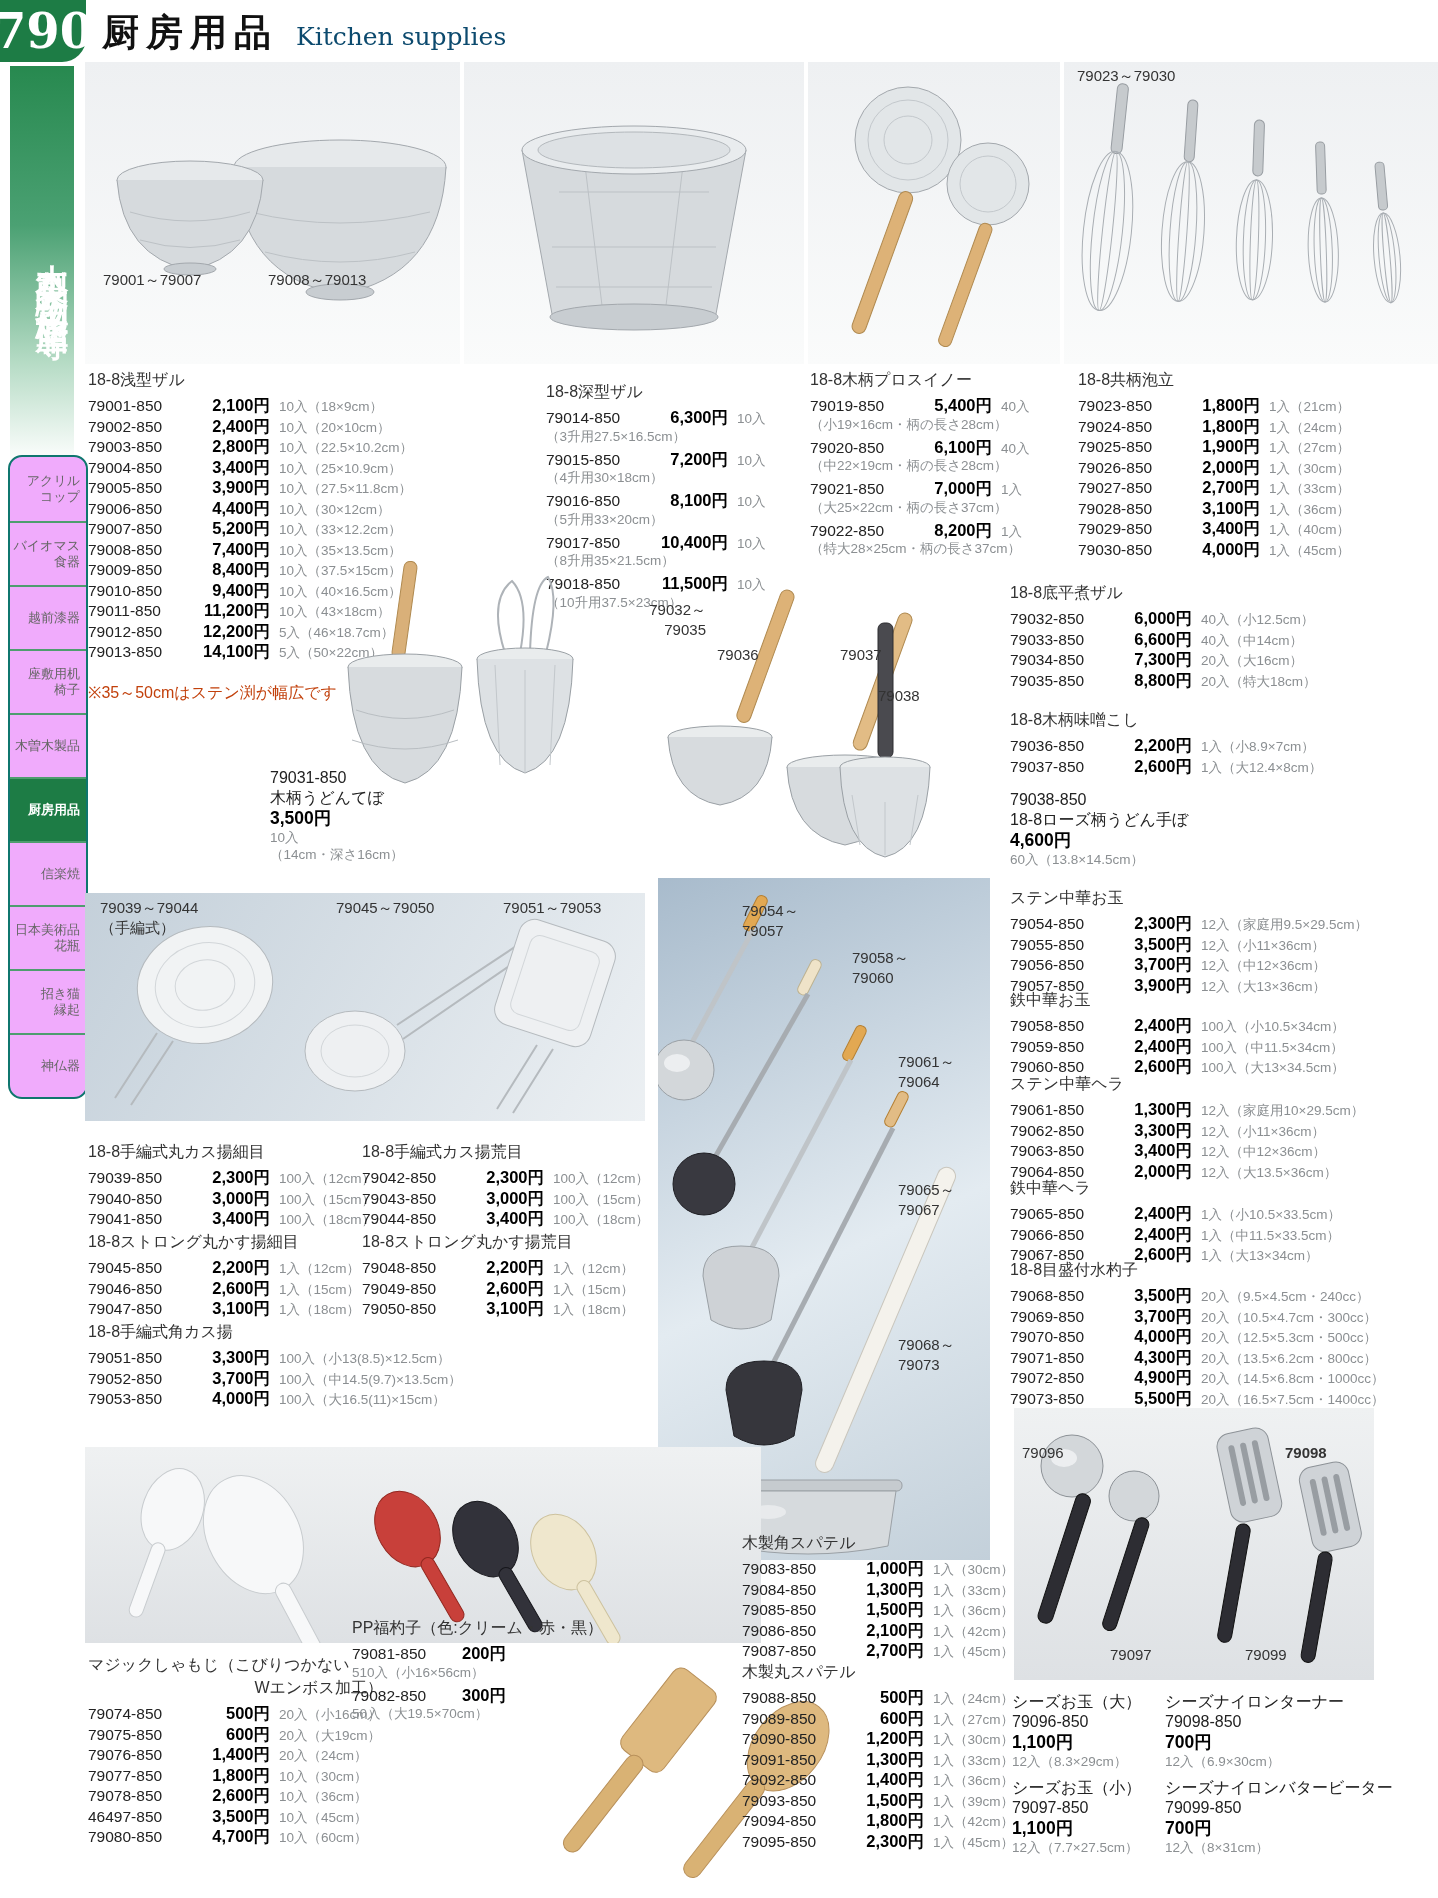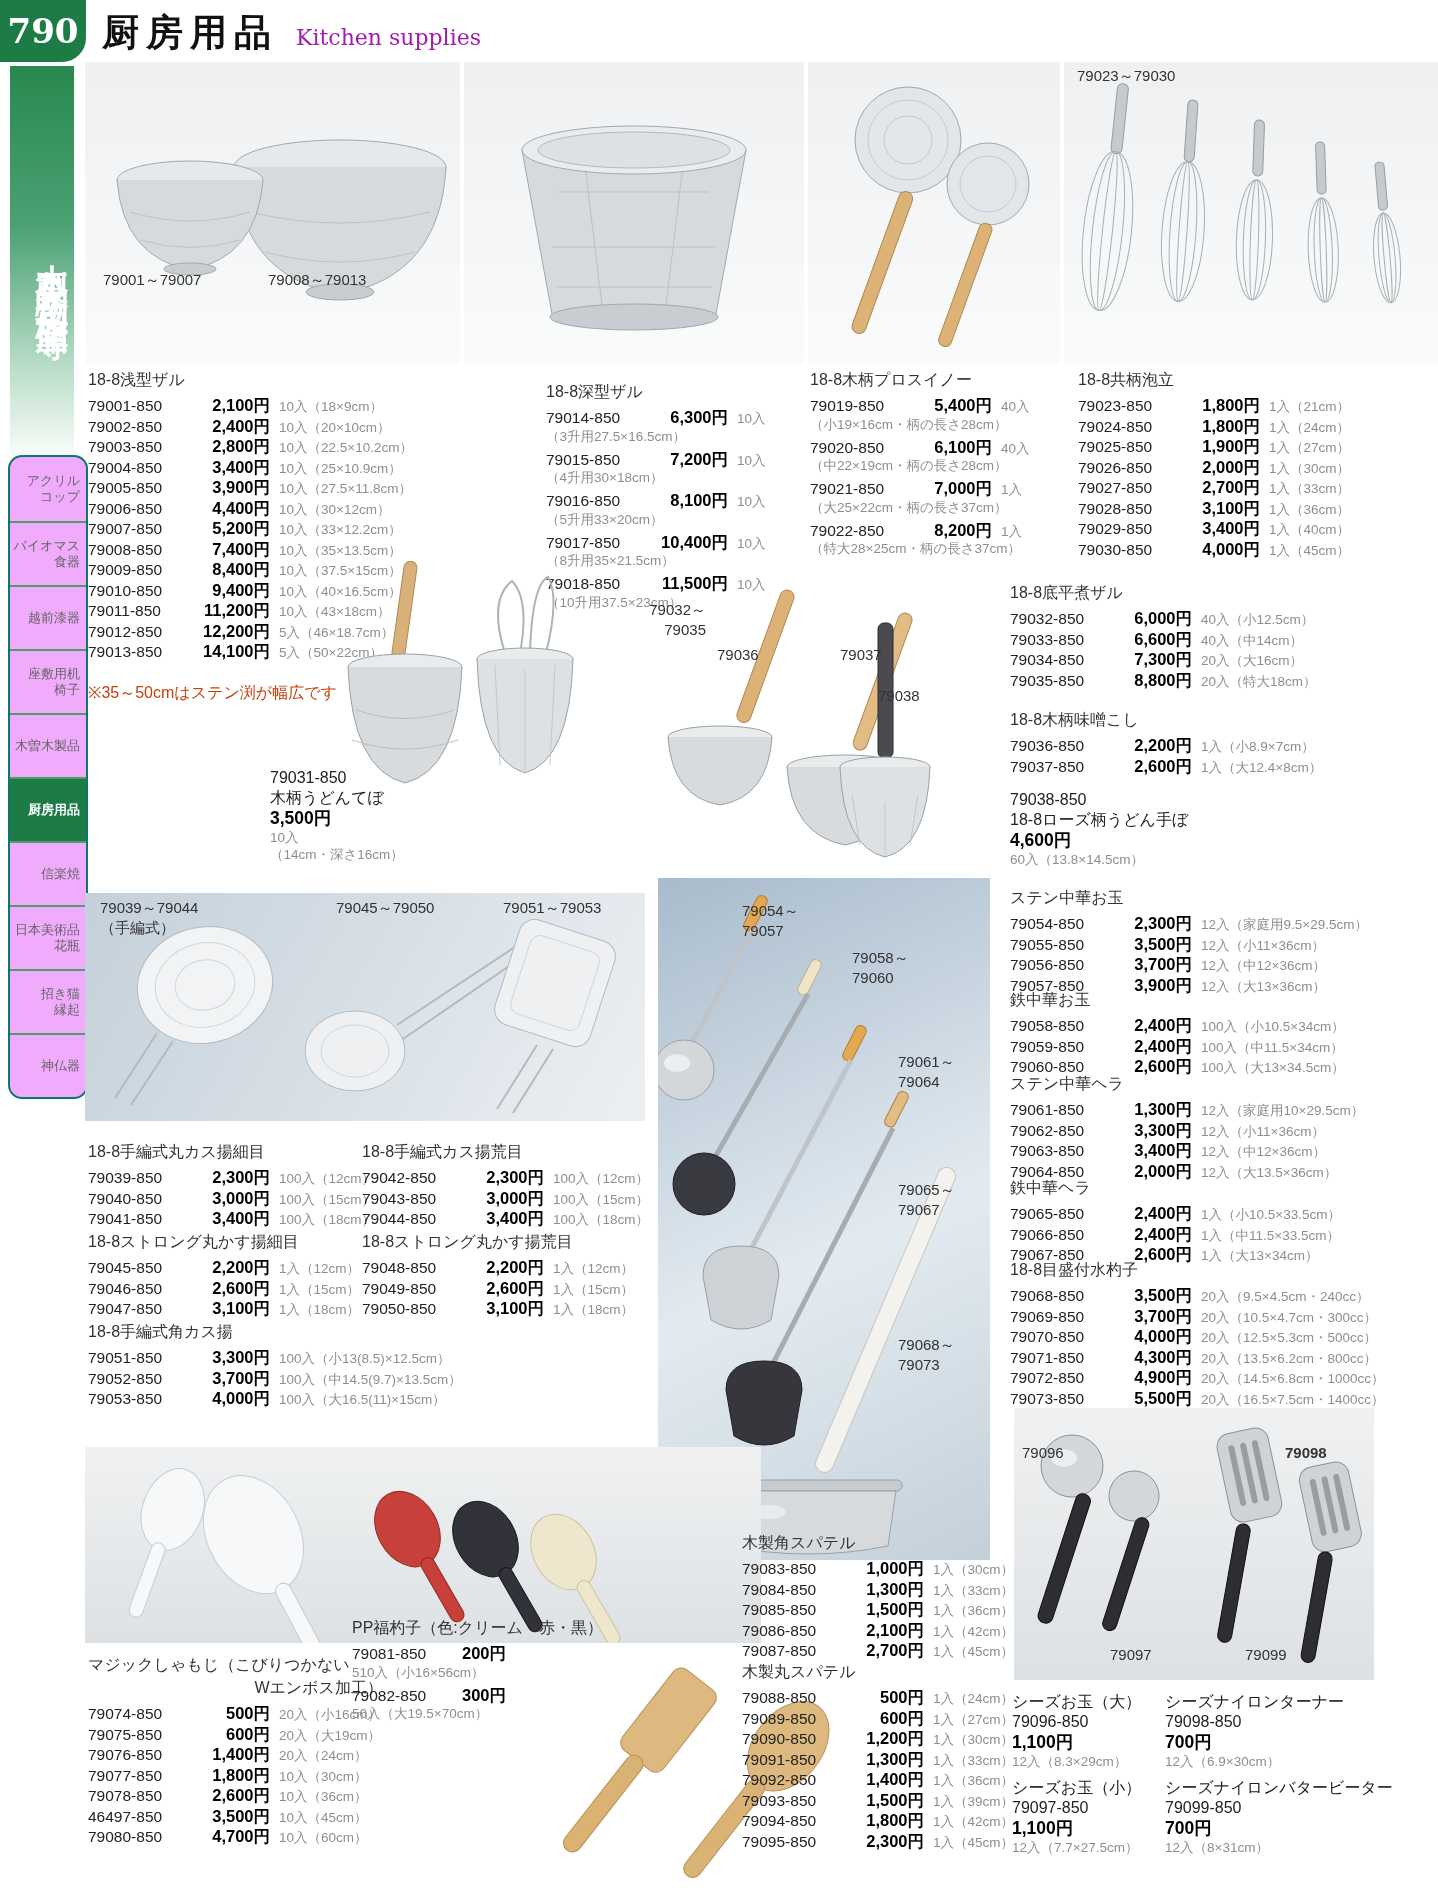--- a/index.html
+++ b/index.html
@@ -9,7 +9,7 @@
 
   
   .pagenum{position:absolute;left:0;top:0;width:86px;height:62px;background:#1d7c45;
-           border-radius:0 0 24px 0;color:#fff;font-size:34px;font-weight:bold;
+           border-radius:0 0 24px 0;color:#fff;font-size:48px;font-weight:bold;
            display:flex;align-items:center;justify-content:center;
            font-family:"DejaVu Serif",serif;}
   .titlerow{position:absolute;left:102px;top:8px;display:flex;align-items:baseline;gap:18px;}

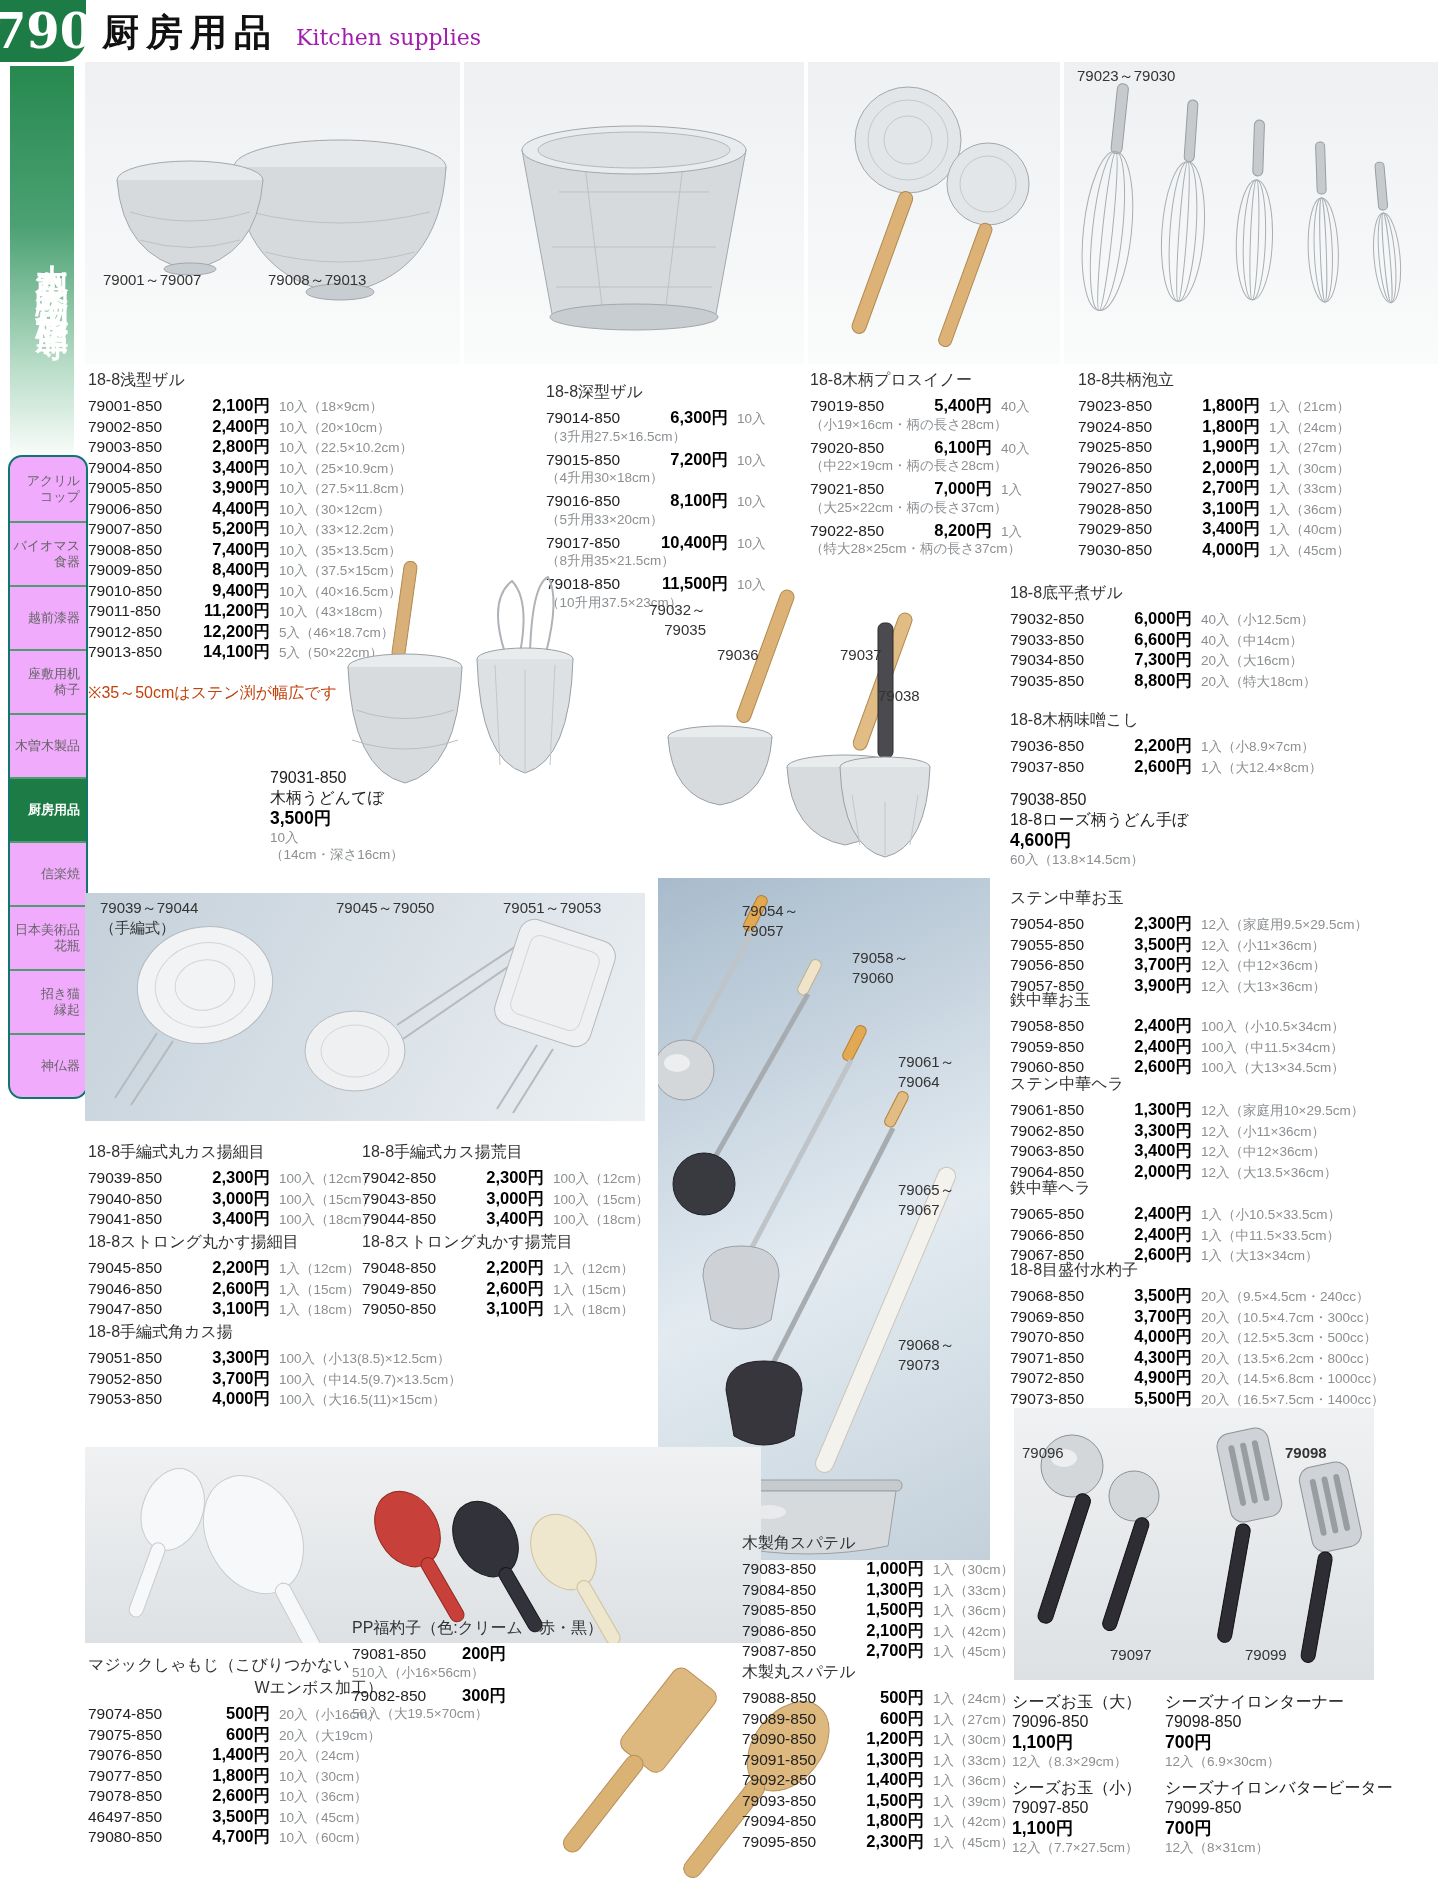--- a/index.html
+++ b/index.html
@@ -14,7 +14,7 @@
            font-family:"DejaVu Serif",serif;}
   .titlerow{position:absolute;left:102px;top:8px;display:flex;align-items:baseline;gap:18px;}
   .title-jp{font-family:"DejaVu Serif",serif;font-weight:bold;font-size:37px;color:#111;letter-spacing:7px;}
-  .title-en{font-family:"DejaVu Serif",serif;font-size:22px;color:#a21caf;}
+  .title-en{font-family:"DejaVu Serif",serif;font-size:25px;color:#0c4a6e;}
 
   
   .v-banner{position:absolute;left:10px;top:66px;width:64px;height:398px;

